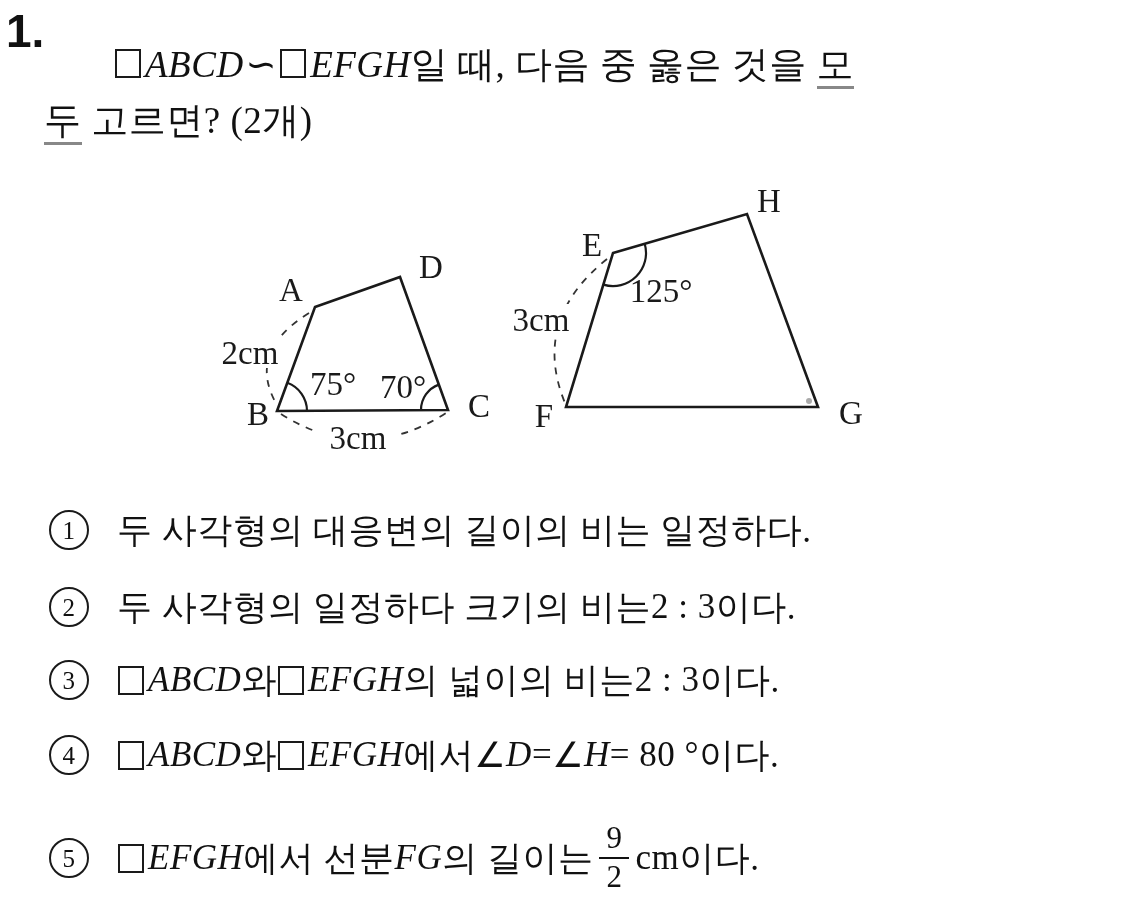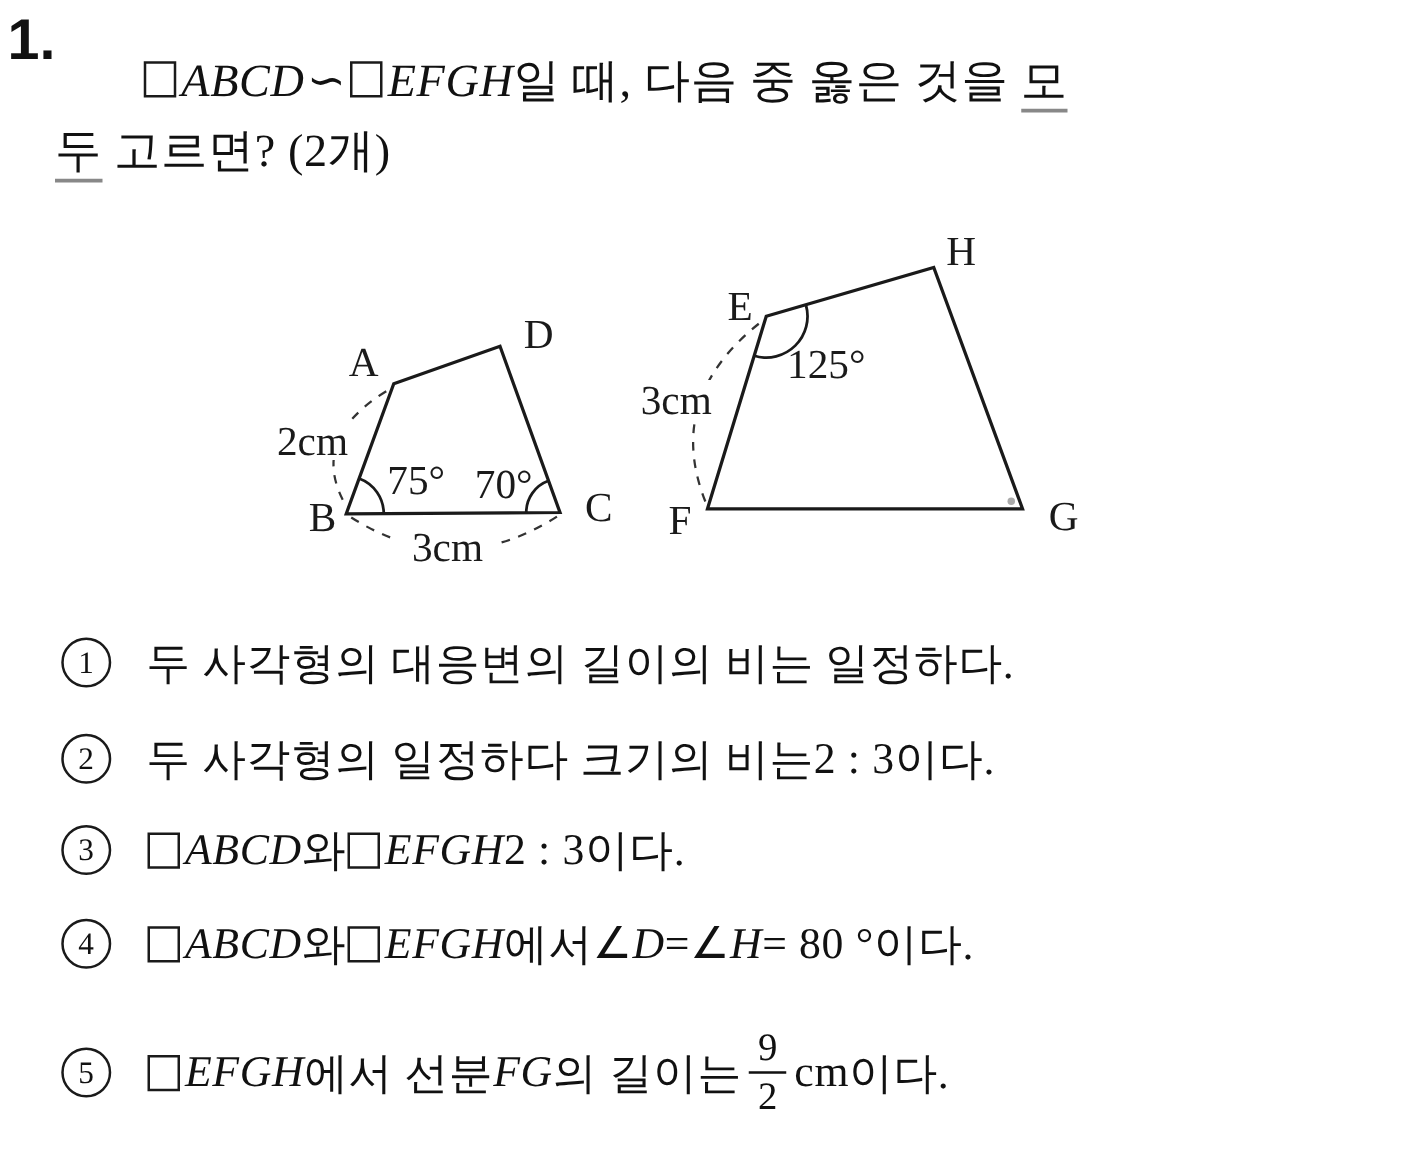--- a/index.html
+++ b/index.html
@@ -139,6 +139,7 @@
       <span class="k">와 </span>
       <span class="sq"></span>
       <span class="m">EFGH</span>
+      <span class="k">의 넓이의 비는 </span>
       <span class="r">2 : 3</span>
       <span class="k">이다.</span>
     </span>

